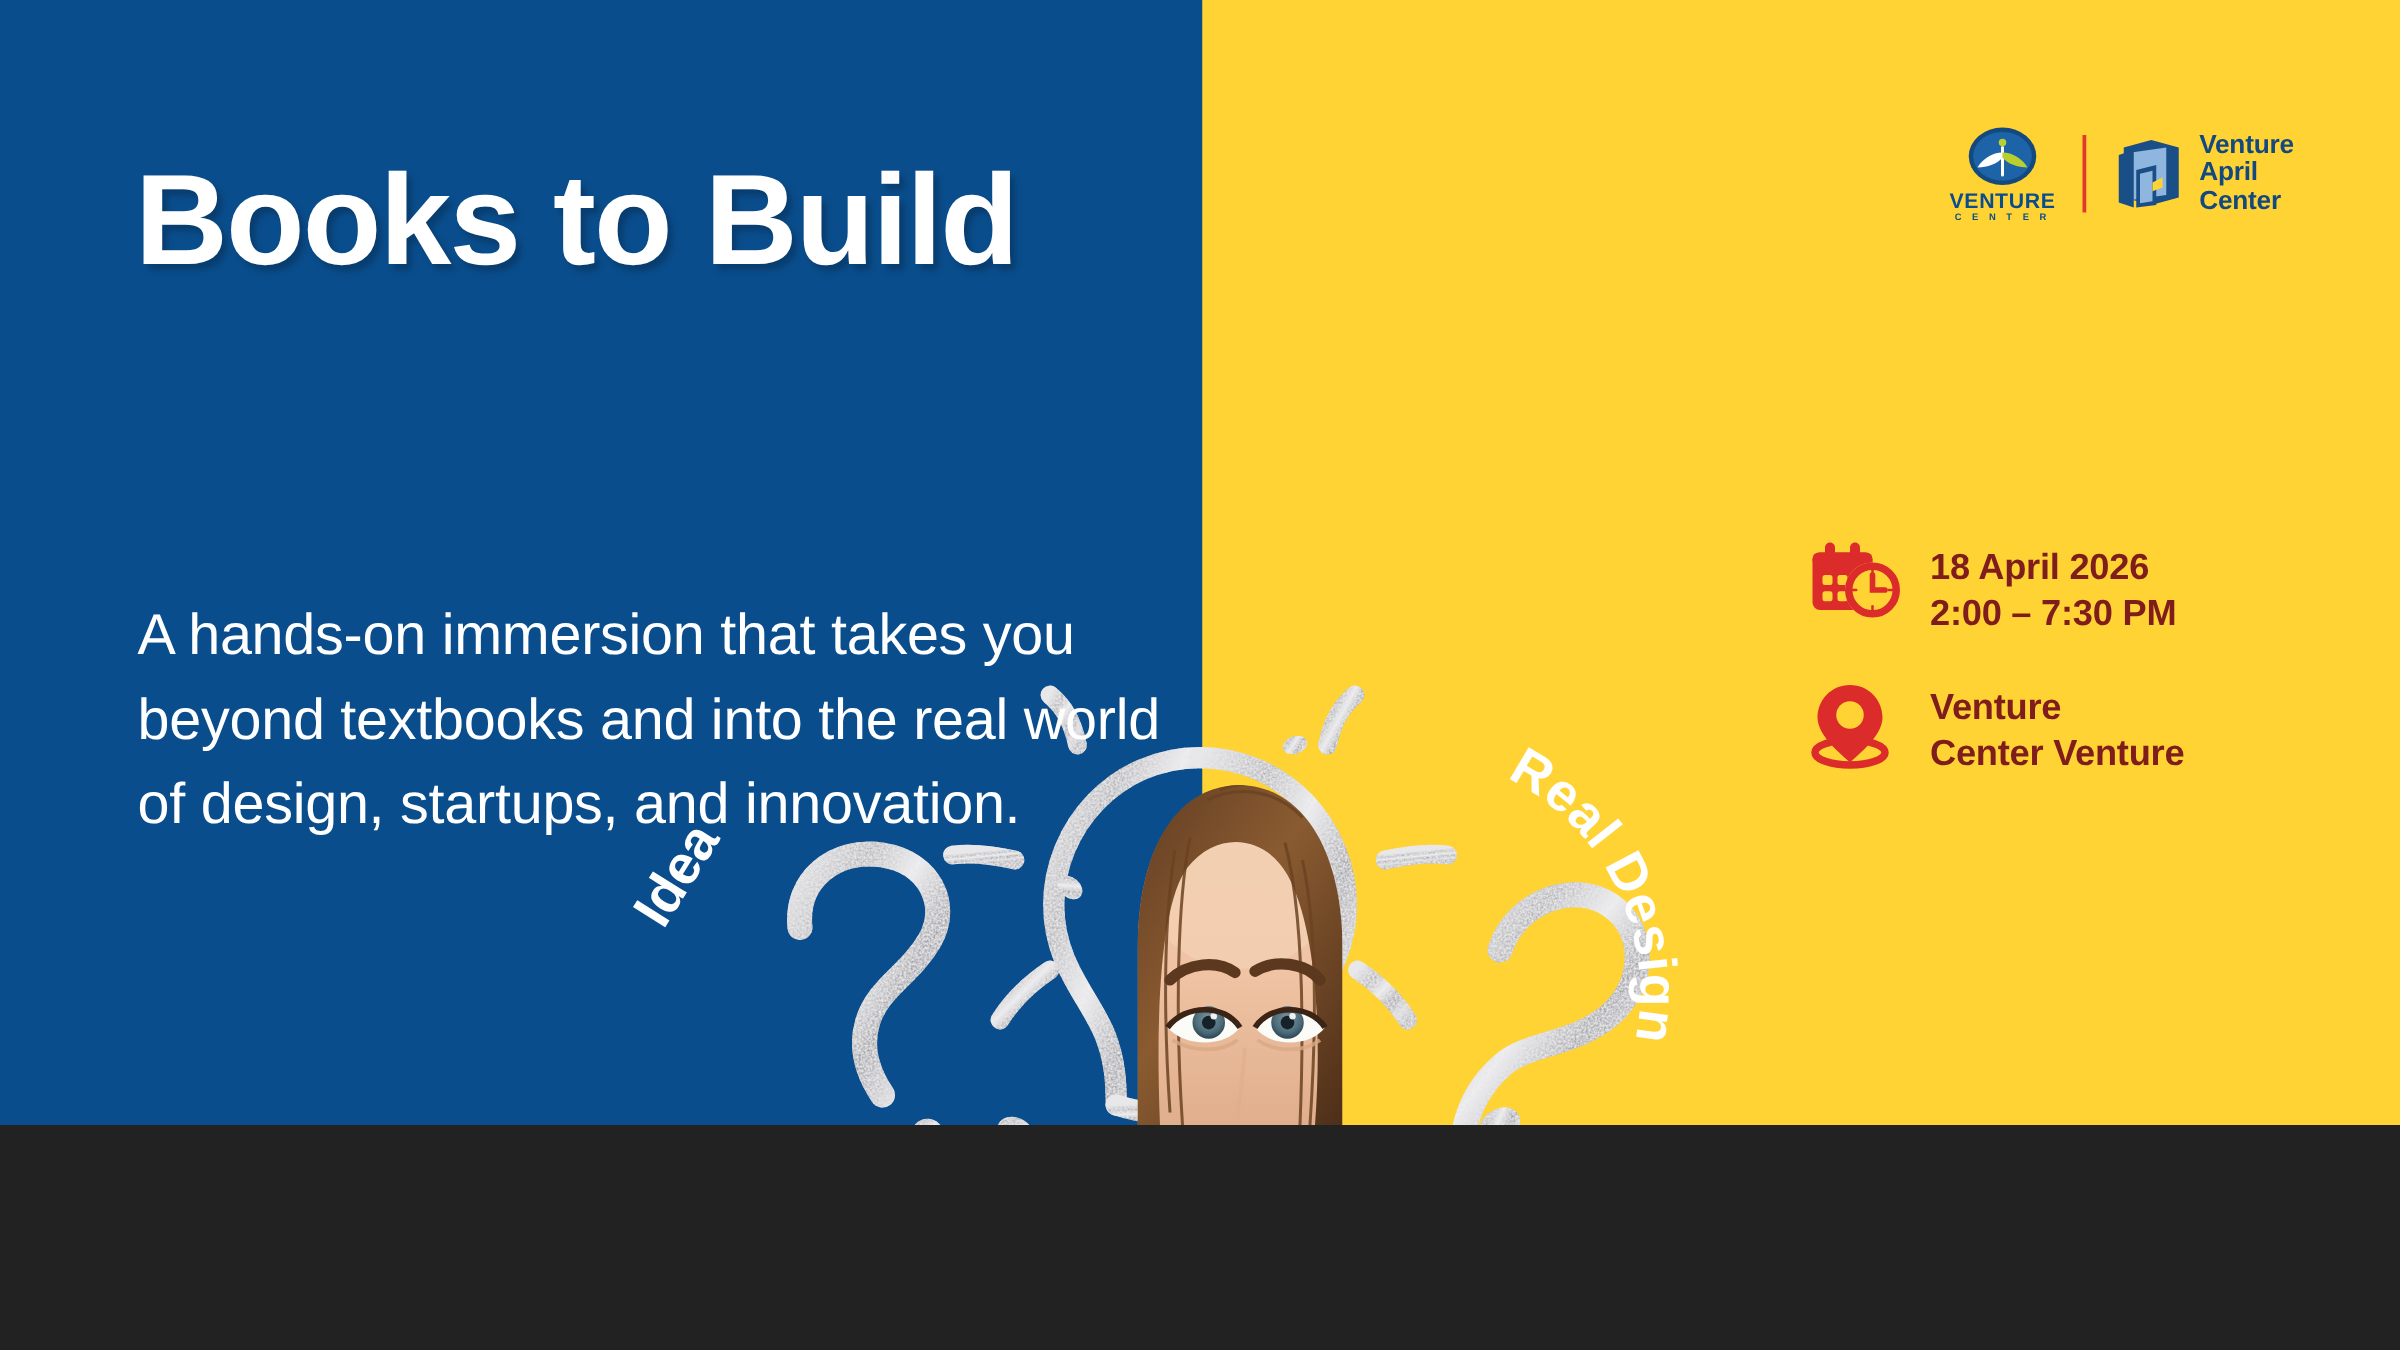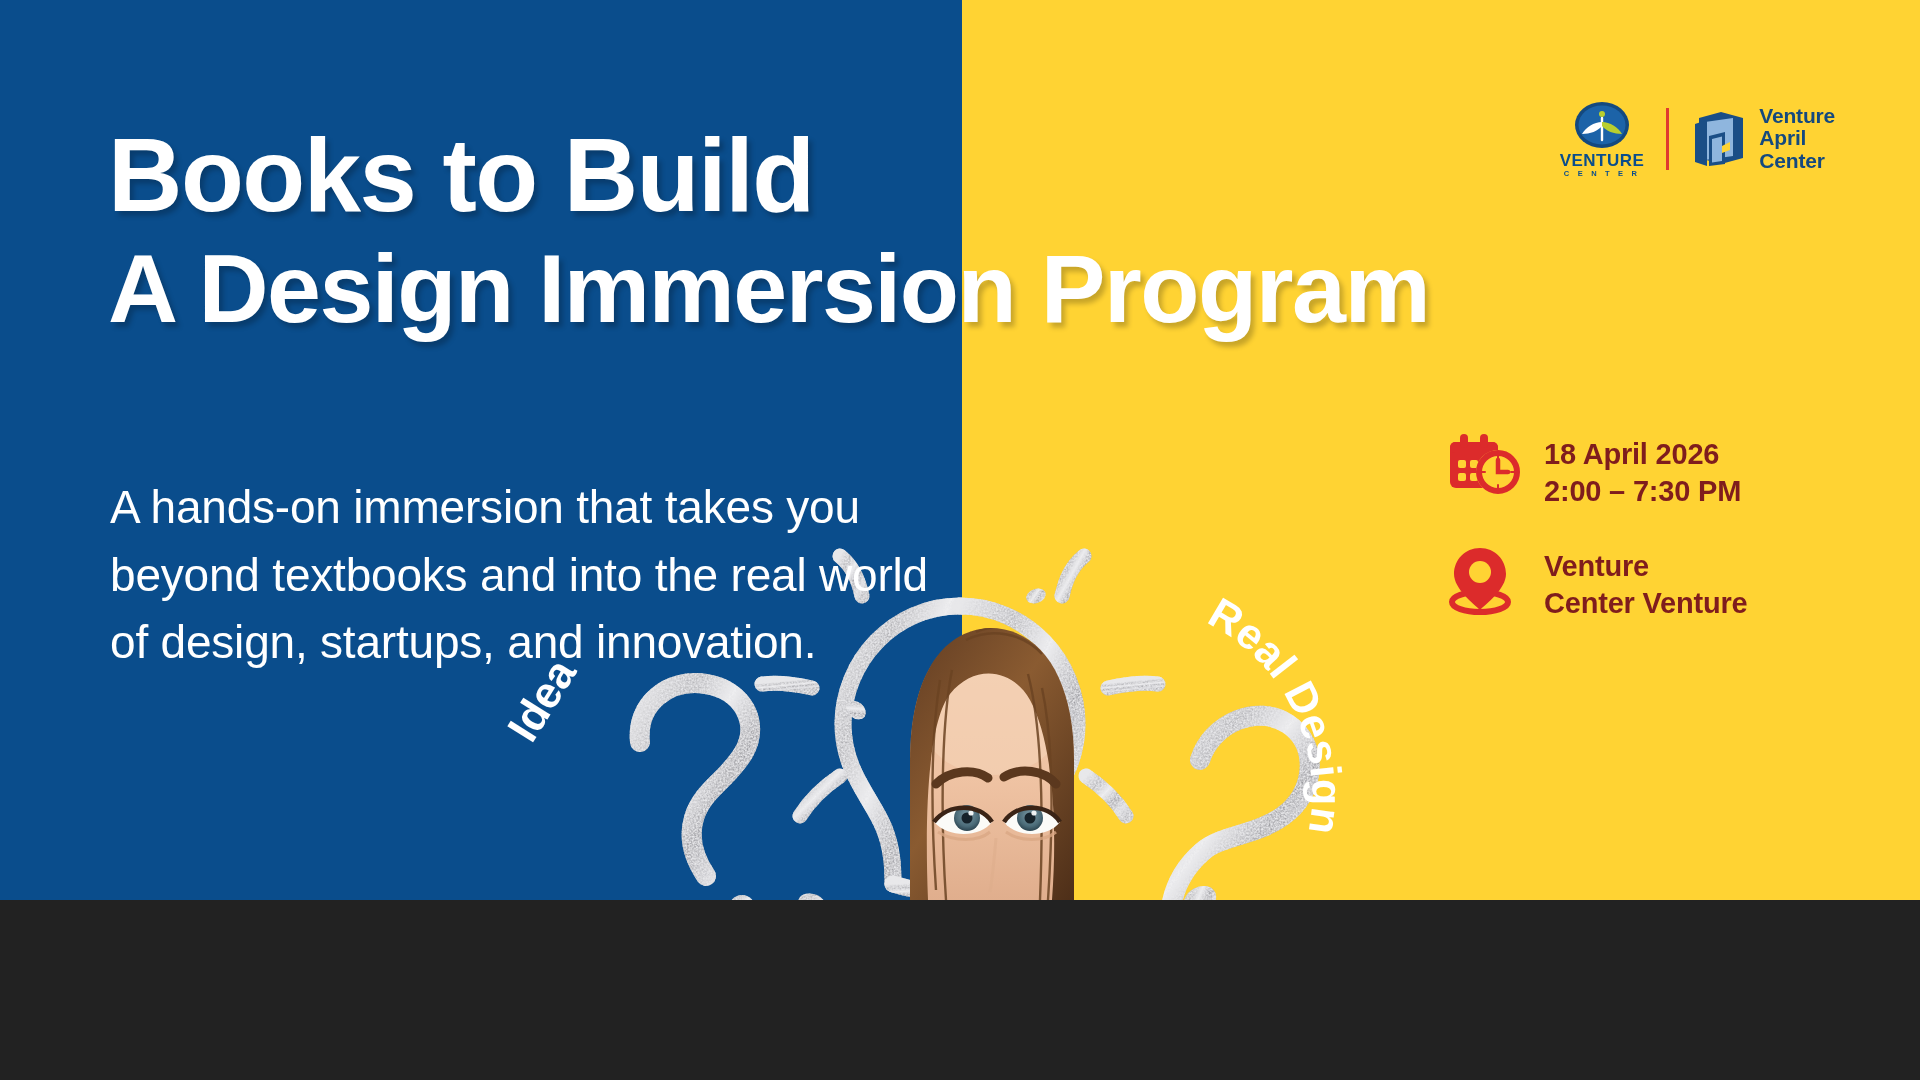--- a/index.html
+++ b/index.html
@@ -274,7 +274,6 @@
 
   <div class="headline">
     <span class="line1">Books to Build</span>
-    <span class="line2">A Design Immersion Program</span>
   </div>
 
   <p class="subtitle">A hands-on immersion that takes you beyond textbooks and into the real world of design, startups, and innovation.</p>

